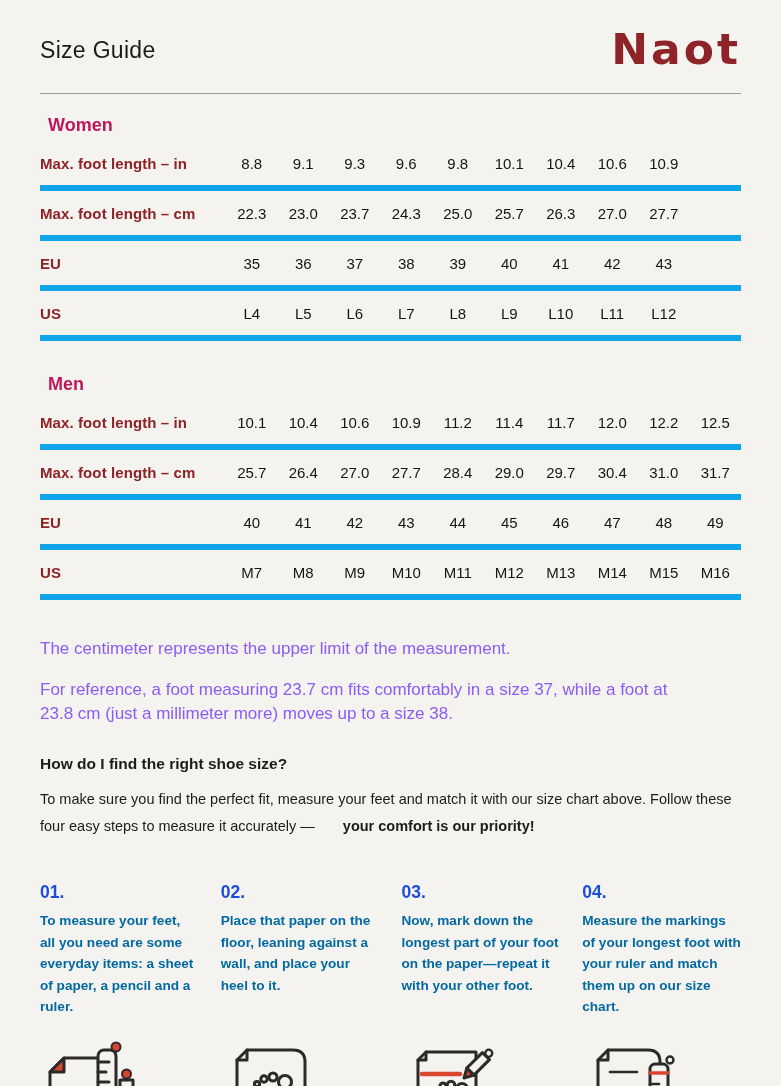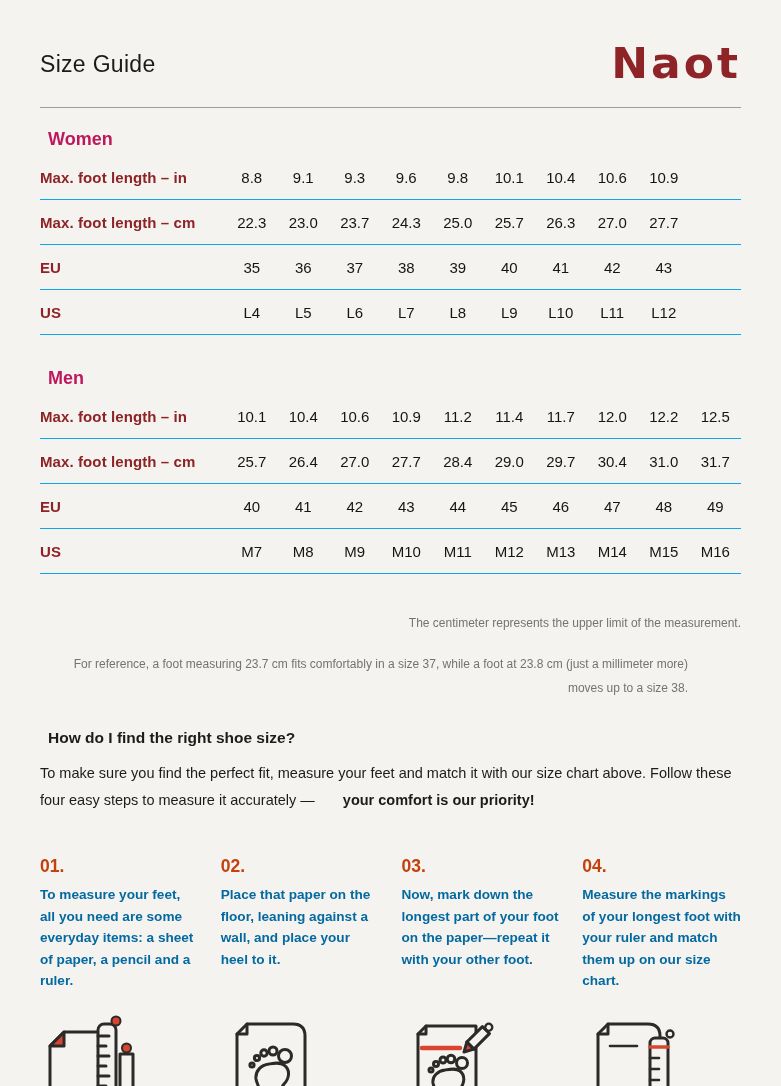--- a/index.html
+++ b/index.html
@@ -13,7 +13,7 @@
   .page{padding:0 40px;box-sizing:border-box;width:781px;}
 
   
-  .header{display:flex;justify-content:space-between;align-items:center;padding-top:42px;}
+  .header{display:flex;justify-content:space-between;align-items:center;padding-top:28px;}
   .page-title{font-size:23px;font-weight:500;letter-spacing:.3px;color:#1b1b19;}
   .brand-logo{font-family:"DejaVu Sans",sans-serif;font-size:44px;font-weight:800;
     color:#8e2428;letter-spacing:3px;line-height:1;transform:scaleY(.95);}

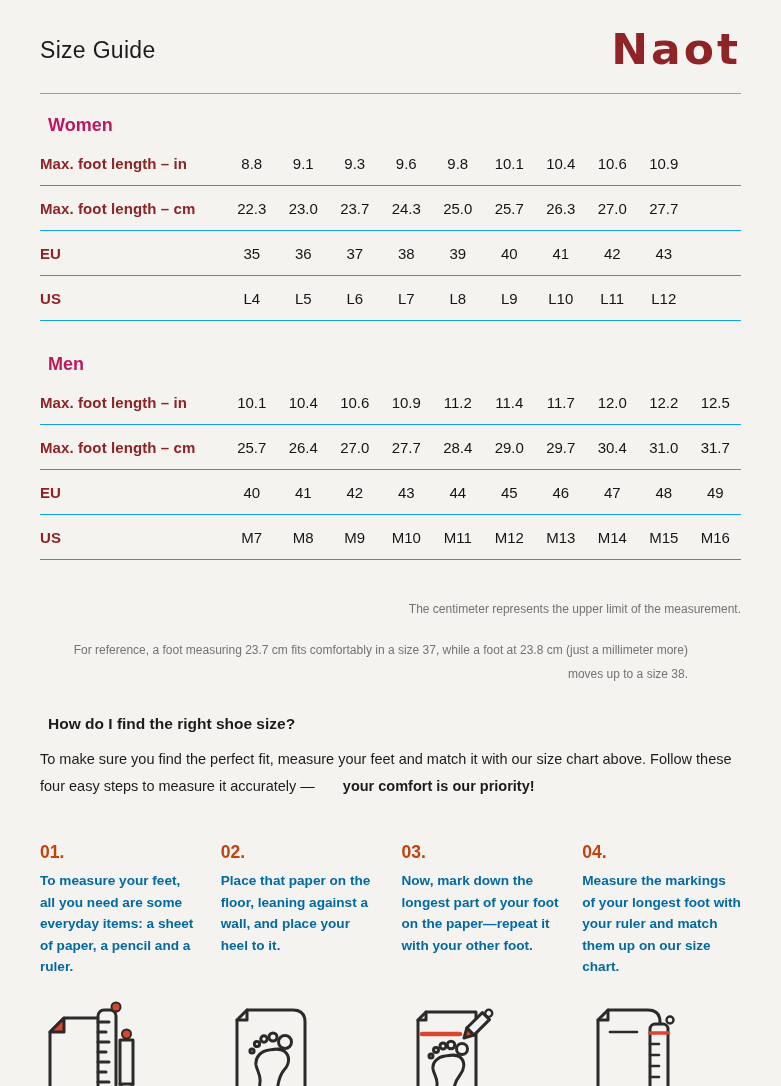--- a/index.html
+++ b/index.html
@@ -22,7 +22,7 @@
   
   .section-heading{color:#be185d;font-size:18px;font-weight:700;margin:21px 0 5px 8px;}
   .trow{display:grid;grid-template-columns:186px repeat(10,1fr);align-items:center;
-    height:44px;border-bottom:1px solid #0ea5e9;}
+    height:44px;border-bottom:6px solid #0ea5e9;}
   .tlabel{color:#8e2326;font-size:15px;font-weight:600;letter-spacing:.1px;}
   .tcell{text-align:center;font-size:15px;font-weight:500;color:#151513;}
   .men-block{margin-top:33px;}

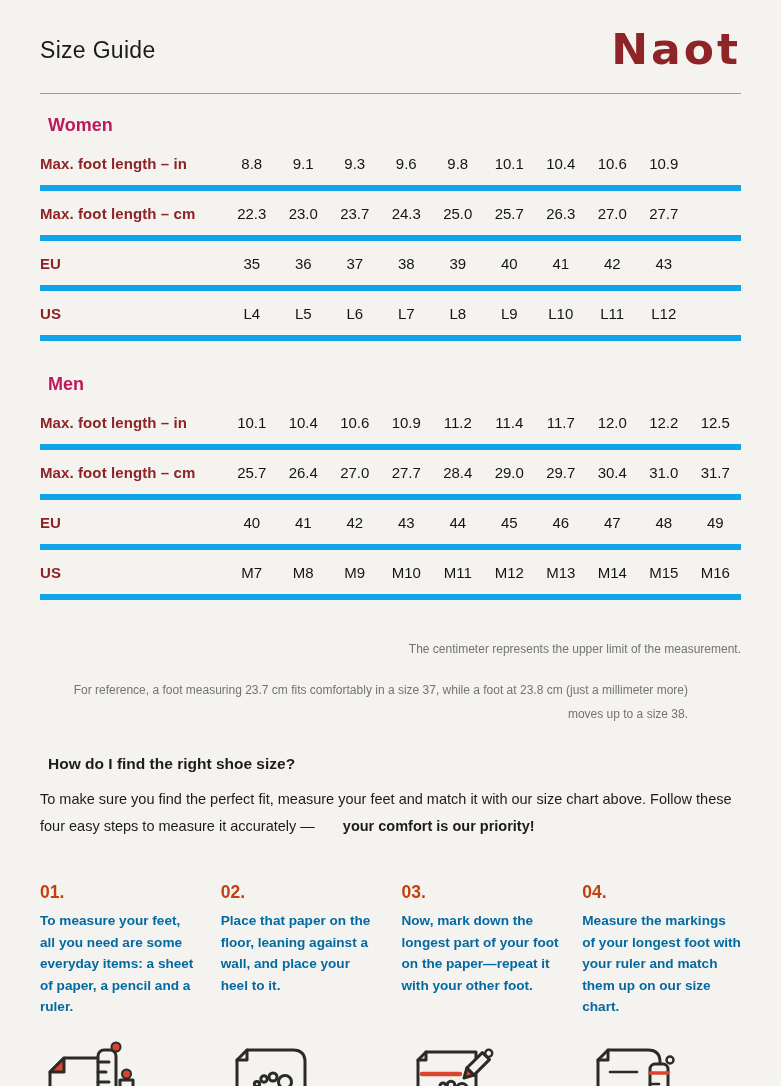--- a/index.html
+++ b/index.html
@@ -28,7 +28,7 @@
   .men-block{margin-top:33px;}
 
   
-  .notes{margin-top:37px;font-size:12px;line-height:24px;color:#737373;text-align:right;}
+  .notes{margin-top:37px;font-size:17px;line-height:24px;color:#8b5cf6;}
   .notes p{margin:0;}
   .notes .wrapline{max-width:648px;margin-top:17px;}
 

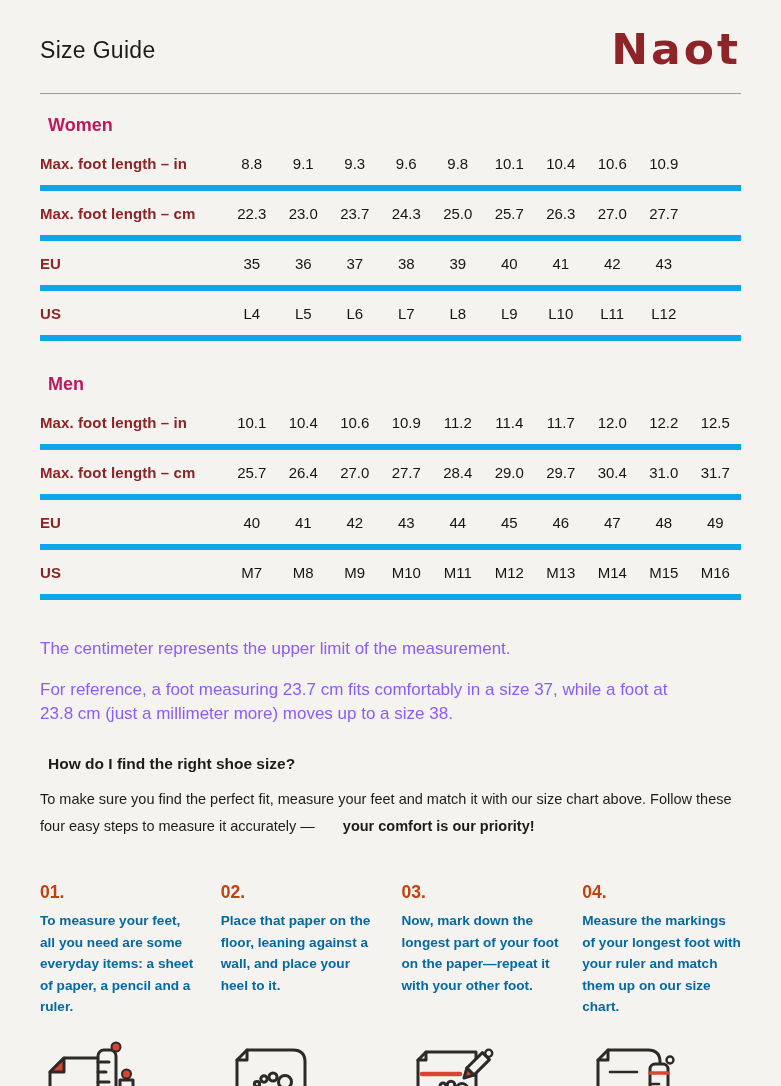--- a/index.html
+++ b/index.html
@@ -33,7 +33,7 @@
   .notes .wrapline{max-width:648px;margin-top:17px;}
 
   
-  .howto-heading{font-size:15.5px;font-weight:700;margin:29px 0 0 8px;}
+  .howto-heading{font-size:15.5px;font-weight:700;margin:29px 0 0 0;}
   .howto-body{margin:13px 0 0 0;font-size:14.5px;line-height:26.5px;max-width:706px;}
   .howto-body strong{font-weight:700;margin-left:24px;}
 

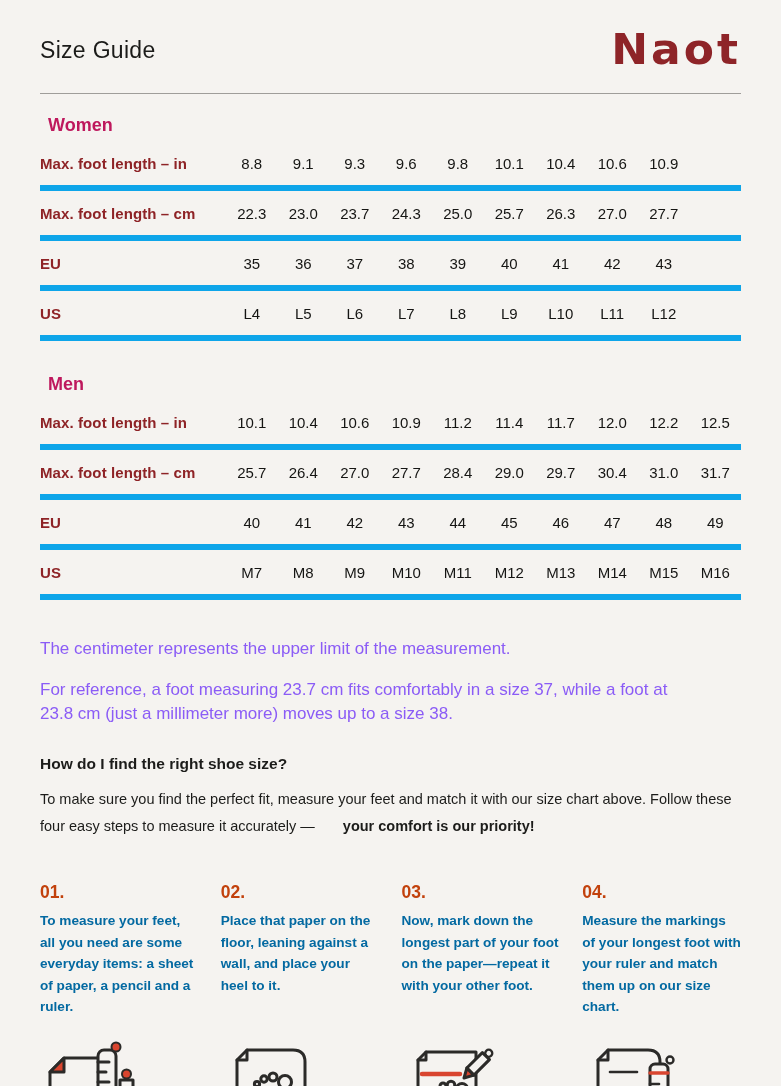--- a/index.html
+++ b/index.html
@@ -39,7 +39,7 @@
 
   
   .steps{display:grid;grid-template-columns:repeat(4,1fr);column-gap:22px;margin-top:43px;}
-  .step-number{color:#c2410c;font-size:17.5px;font-weight:700;margin-bottom:7px;}
+  .step-number{color:#1d4ed8;font-size:17.5px;font-weight:700;margin-bottom:7px;}
   .step-text{font-size:13.6px;font-weight:600;line-height:21.6px;color:#0369a1;}
 
   

